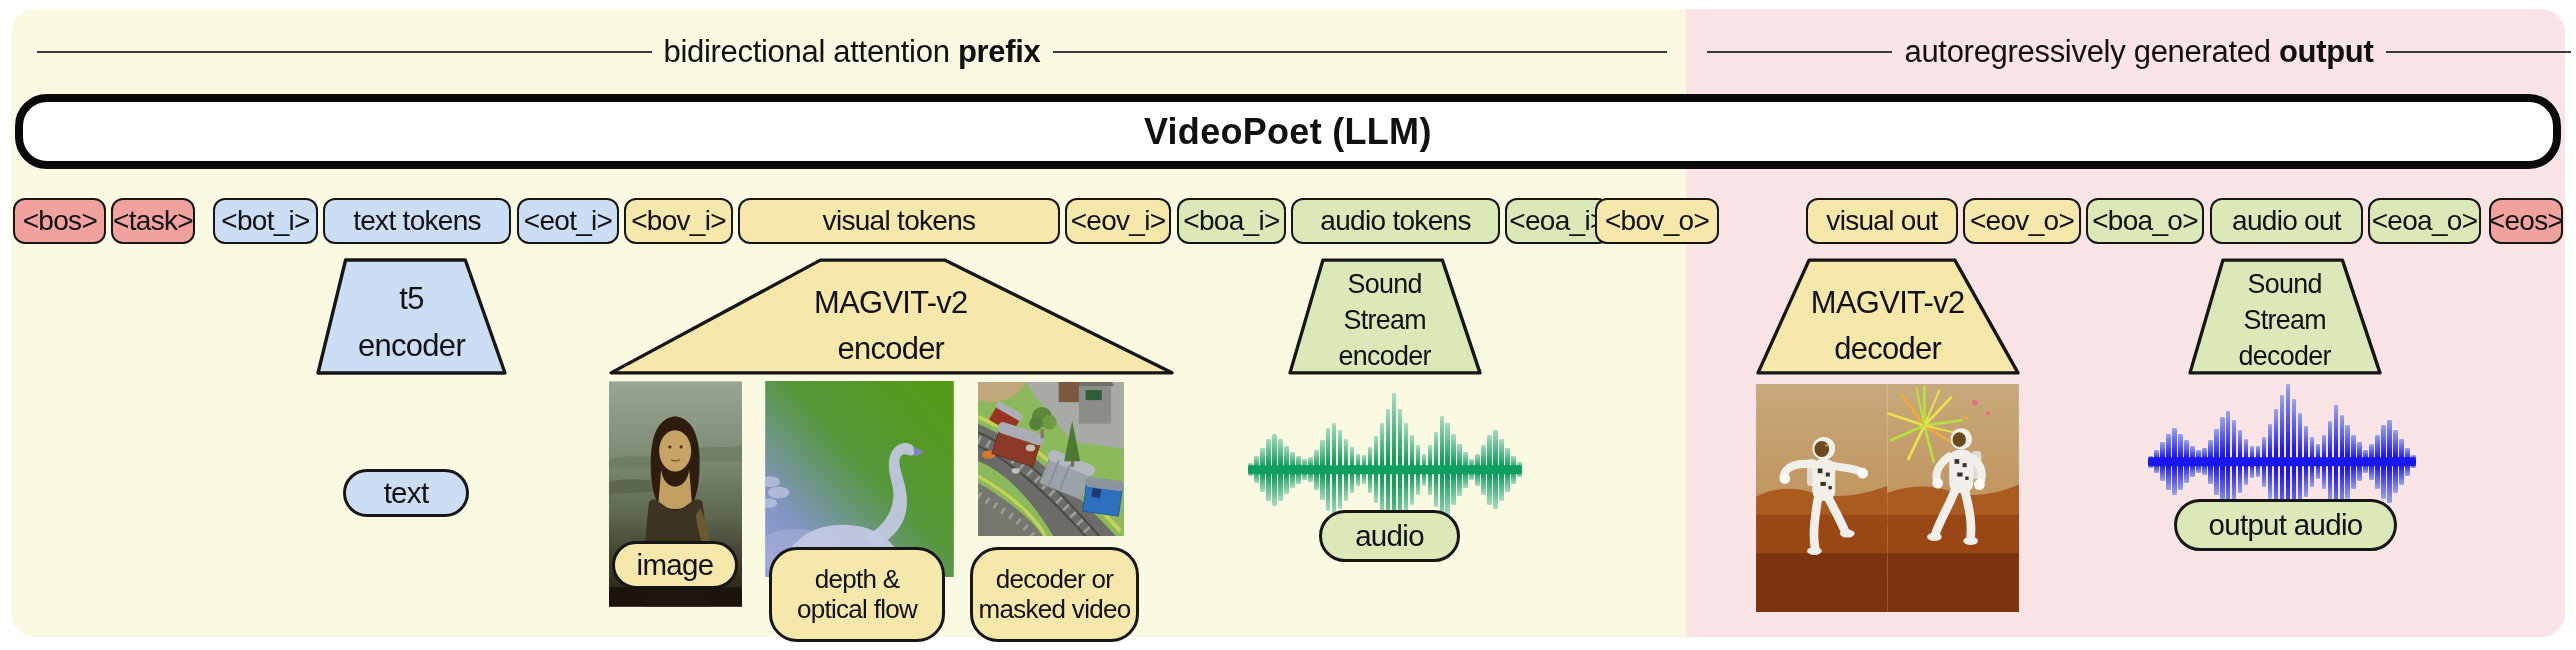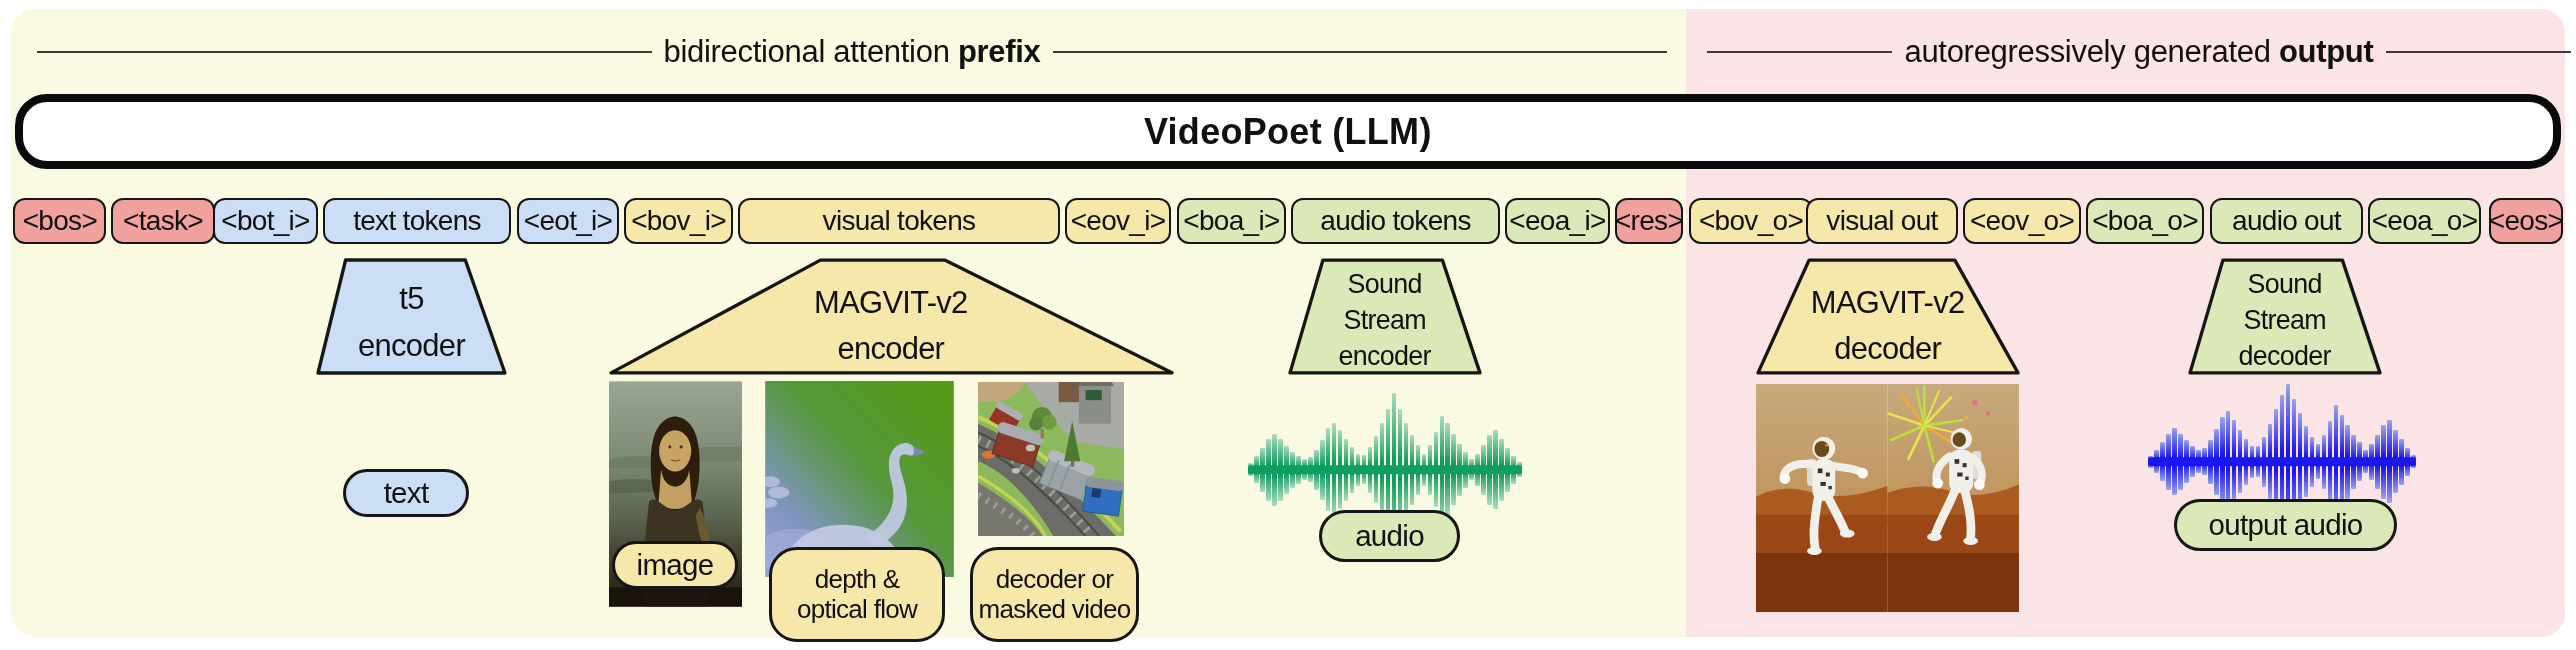--- a/index.html
+++ b/index.html
@@ -106,7 +106,7 @@
         <span>&lt;bos&gt;</span>
       </div>
 
-      <div class="tok tok-pink" style="left: 111px; width: 104px;">
+      <div class="tok tok-pink" style="left: 111px; width: 84px;">
         <span>&lt;task&gt;</span>
       </div>
 

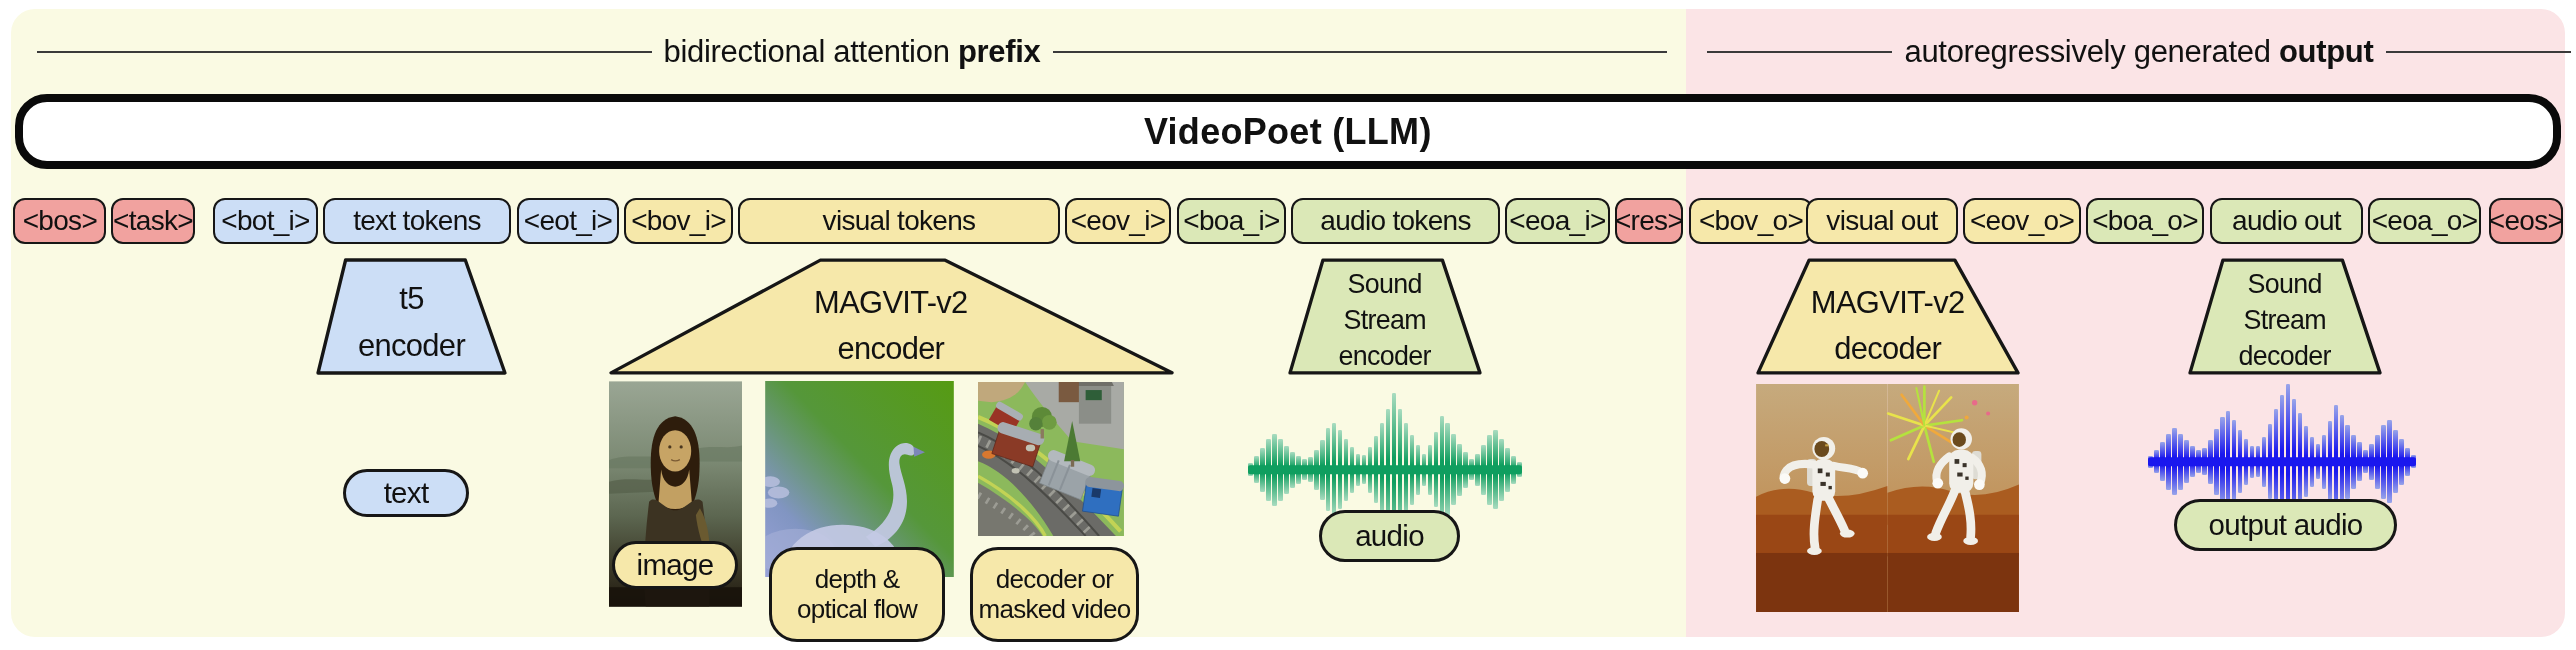--- a/index.html
+++ b/index.html
@@ -150,7 +150,7 @@
         <span>&lt;res&gt;</span>
       </div>
 
-      <div class="tok tok-yellow" style="left: 1689px; width: 124px;">
+      <div class="tok tok-yellow" style="left: 1595px; width: 124px;">
         <span>&lt;bov_o&gt;</span>
       </div>
 

